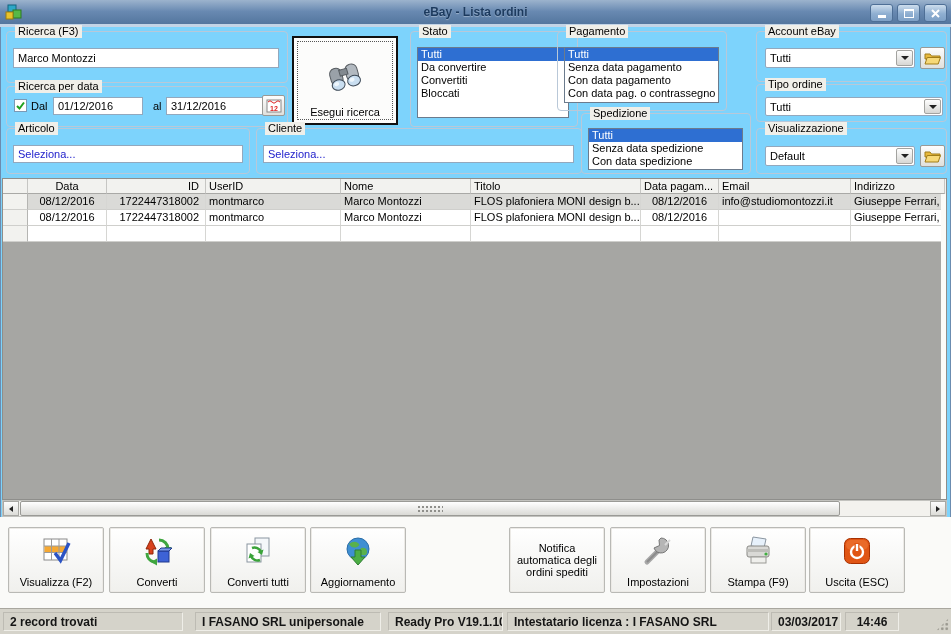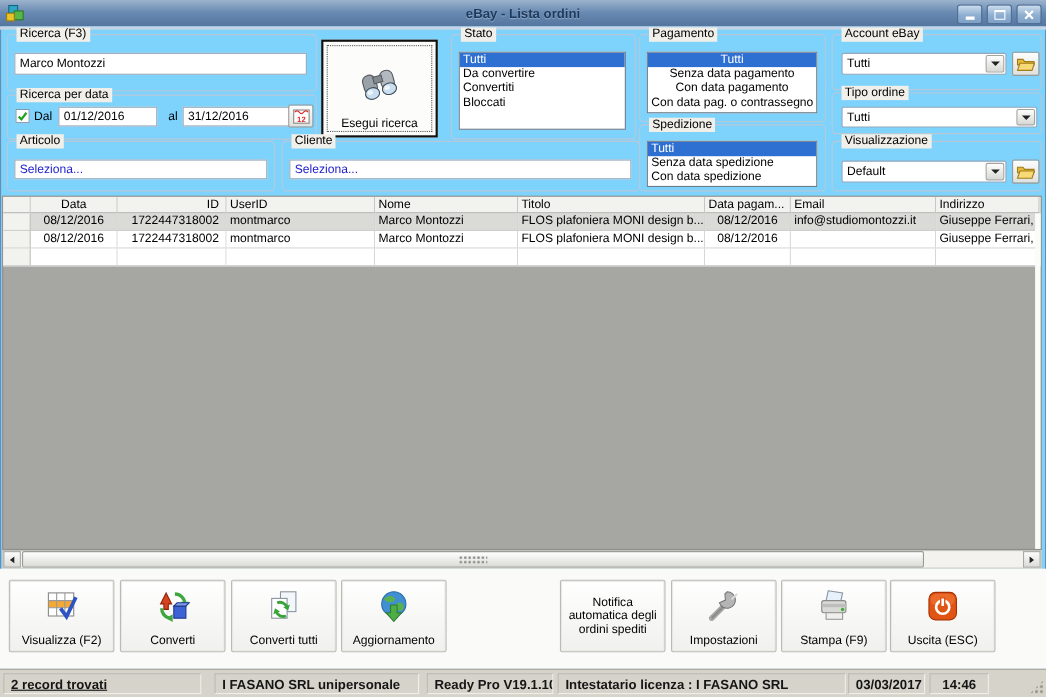--- a/index.html
+++ b/index.html
@@ -189,7 +189,7 @@
     </div>
   </div>
 
-  <div class="grp" style="left:581px;top:31px;width:168px;height:78px;text-align:center;">
+  <div class="grp" style="left:557px;top:31px;width:168px;height:78px;">
     <span class="lbl">Pagamento</span>
     <div class="listbox" style="left:6px;top:15px;width:155px;height:56px;">
       <div class="it sel">Tutti</div>

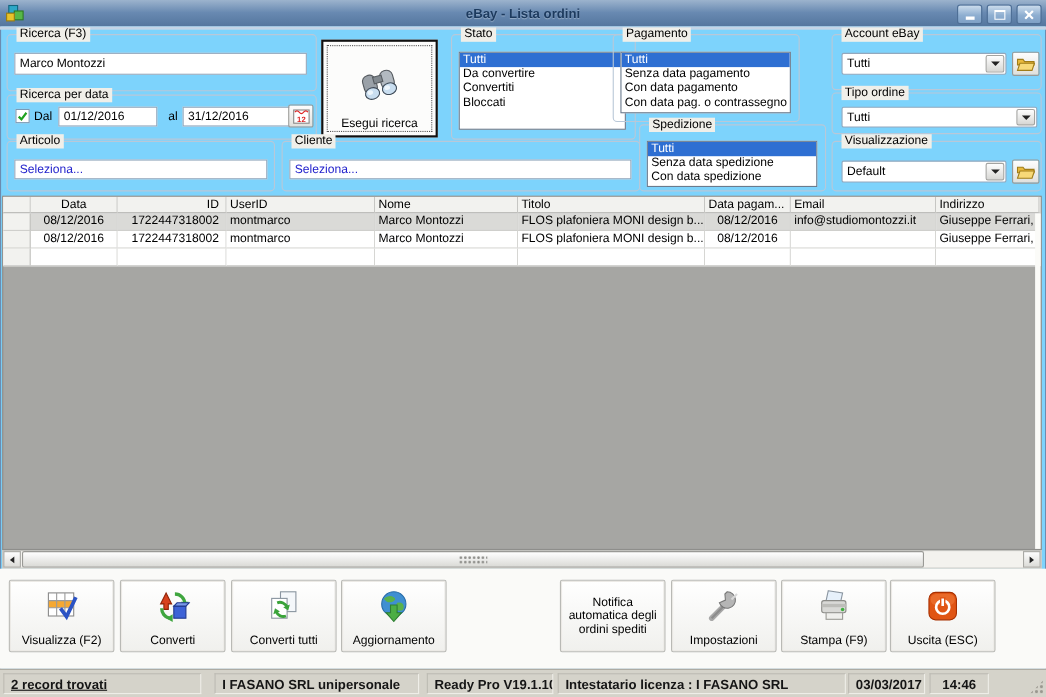--- a/index.html
+++ b/index.html
@@ -420,7 +420,7 @@
   </div>
 
   <div id="statusbar">
-    <div class="sb" style="left:3px;width:180px;text-decoration:underline;">2 record trovati</div>
+    <div class="sb" style="left:3px;width:180px;">2 record trovati</div>
     <div class="sb" style="left:195px;width:186px;">I FASANO SRL unipersonale</div>
     <div class="sb" style="left:388px;width:115px;">Ready Pro V19.1.10</div>
     <div class="sb" style="left:507px;width:262px;">Intestatario licenza : I FASANO SRL</div>

